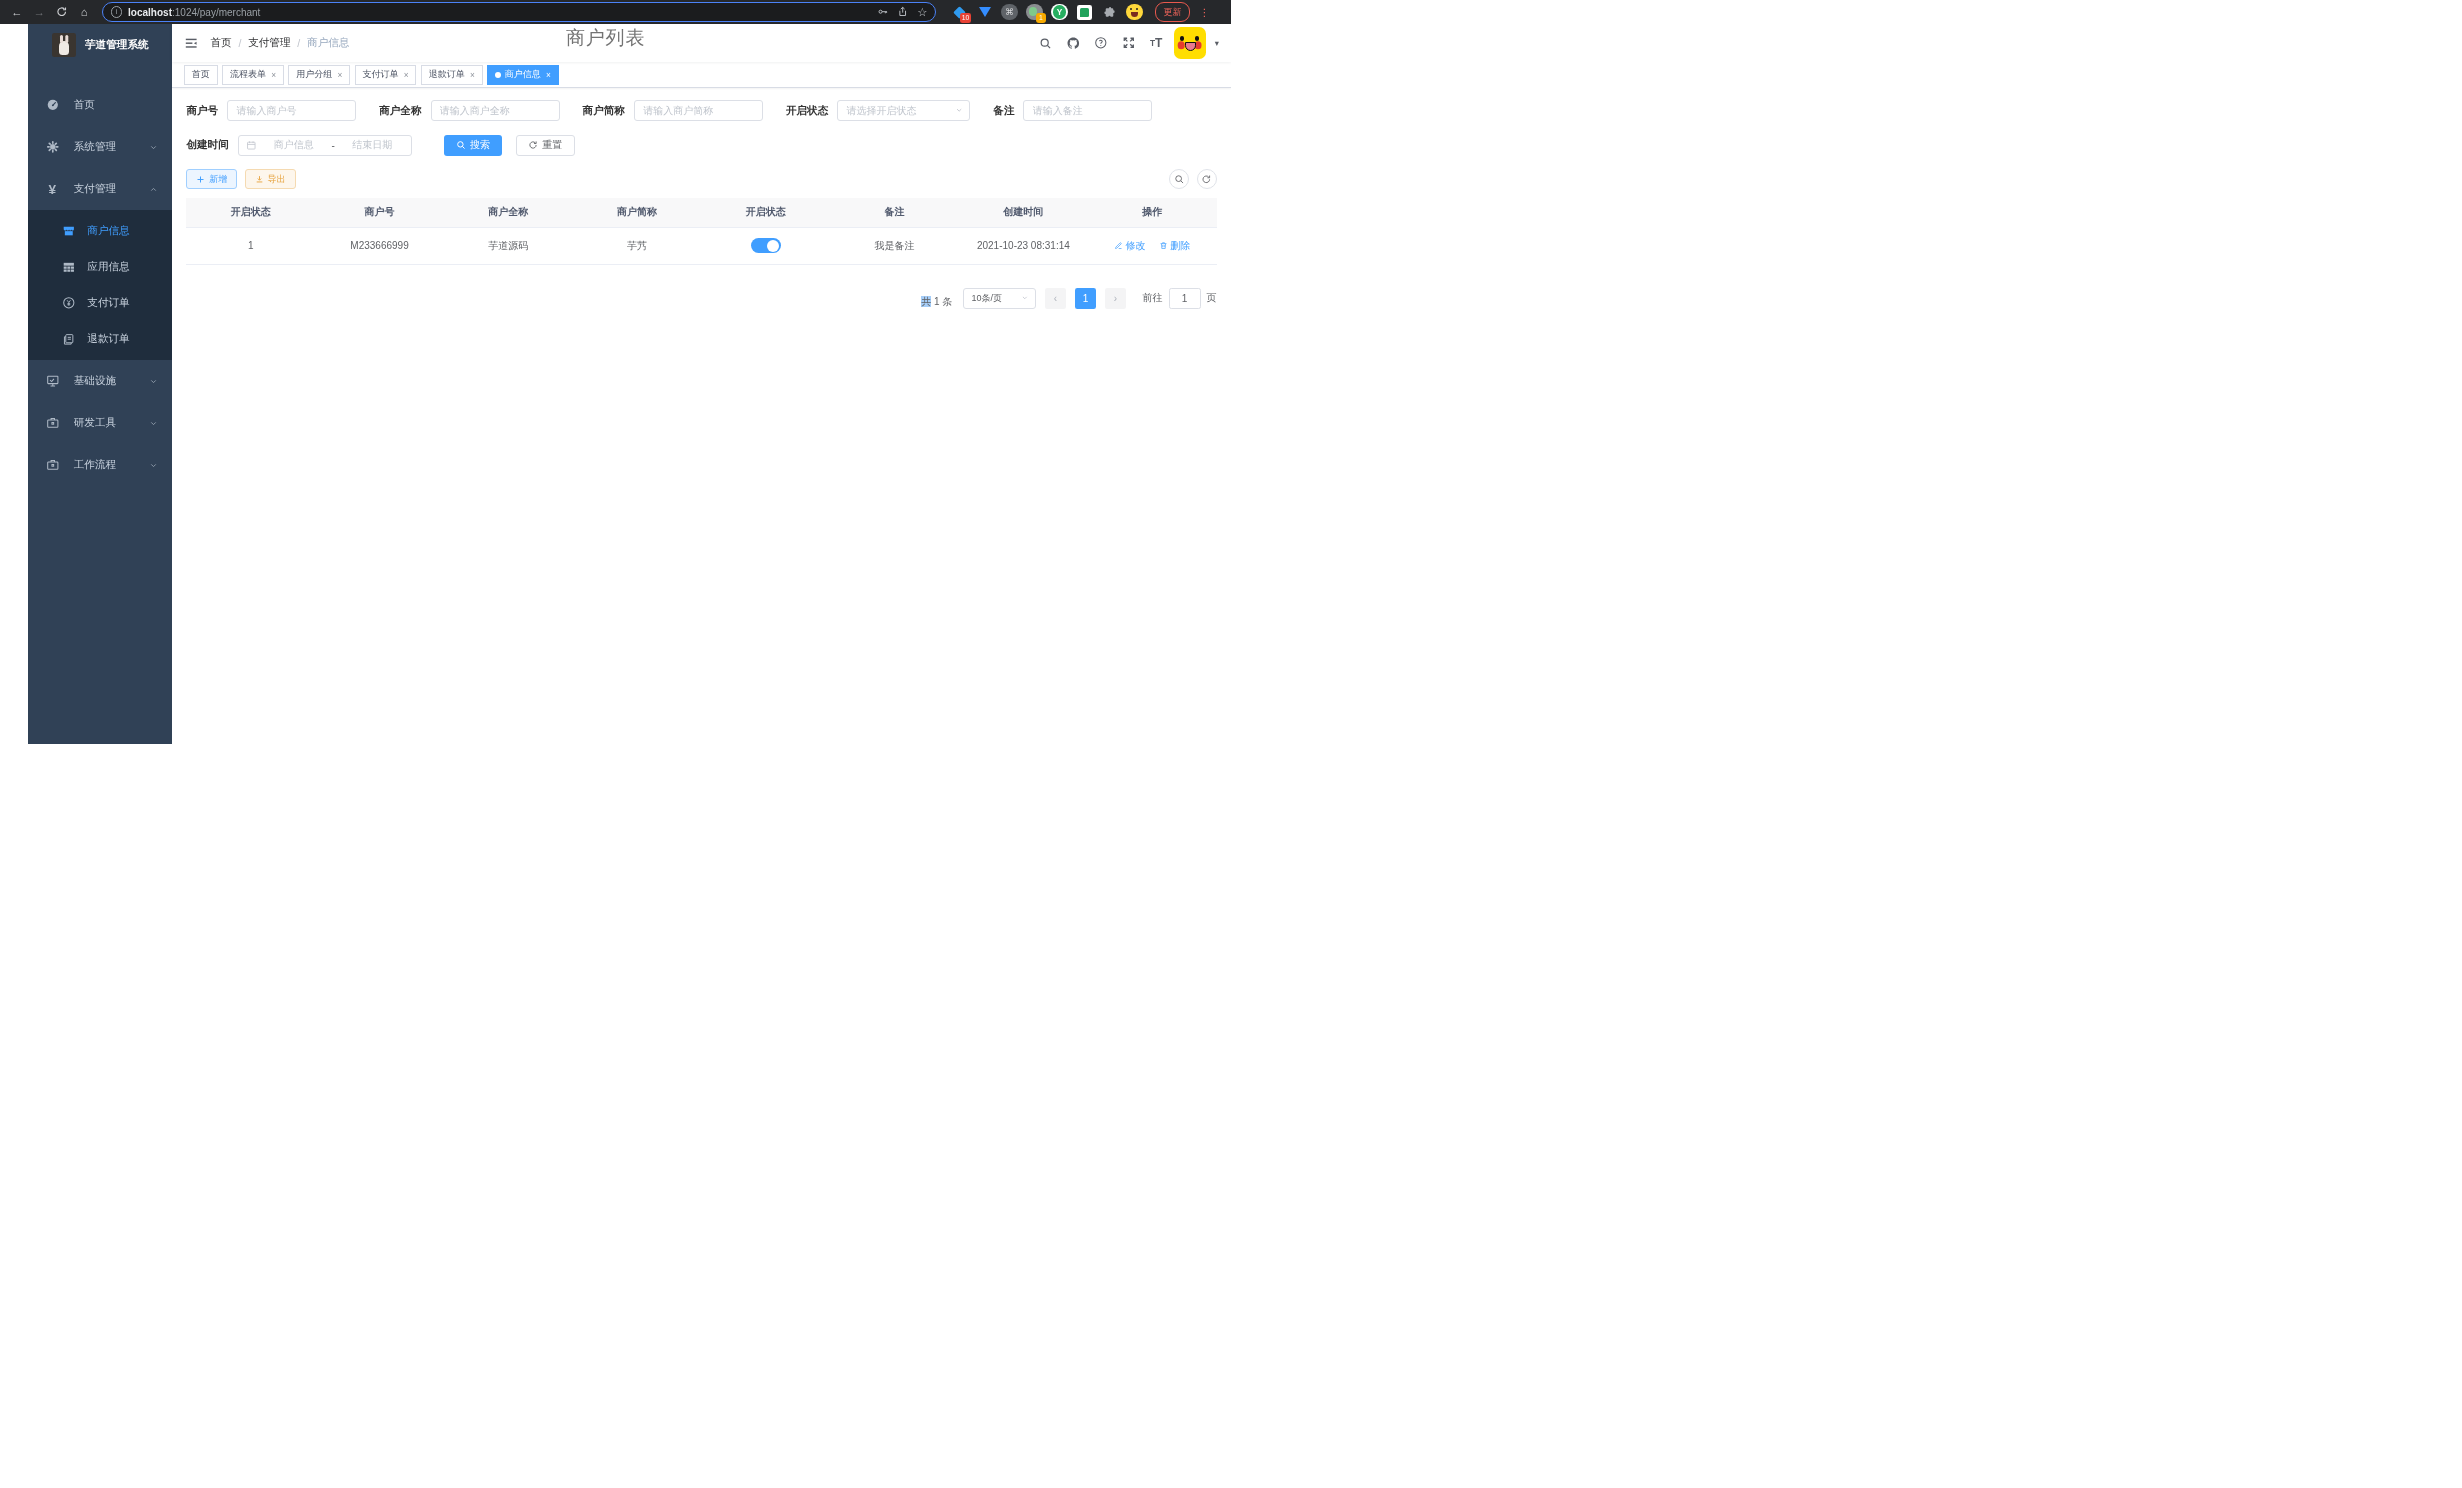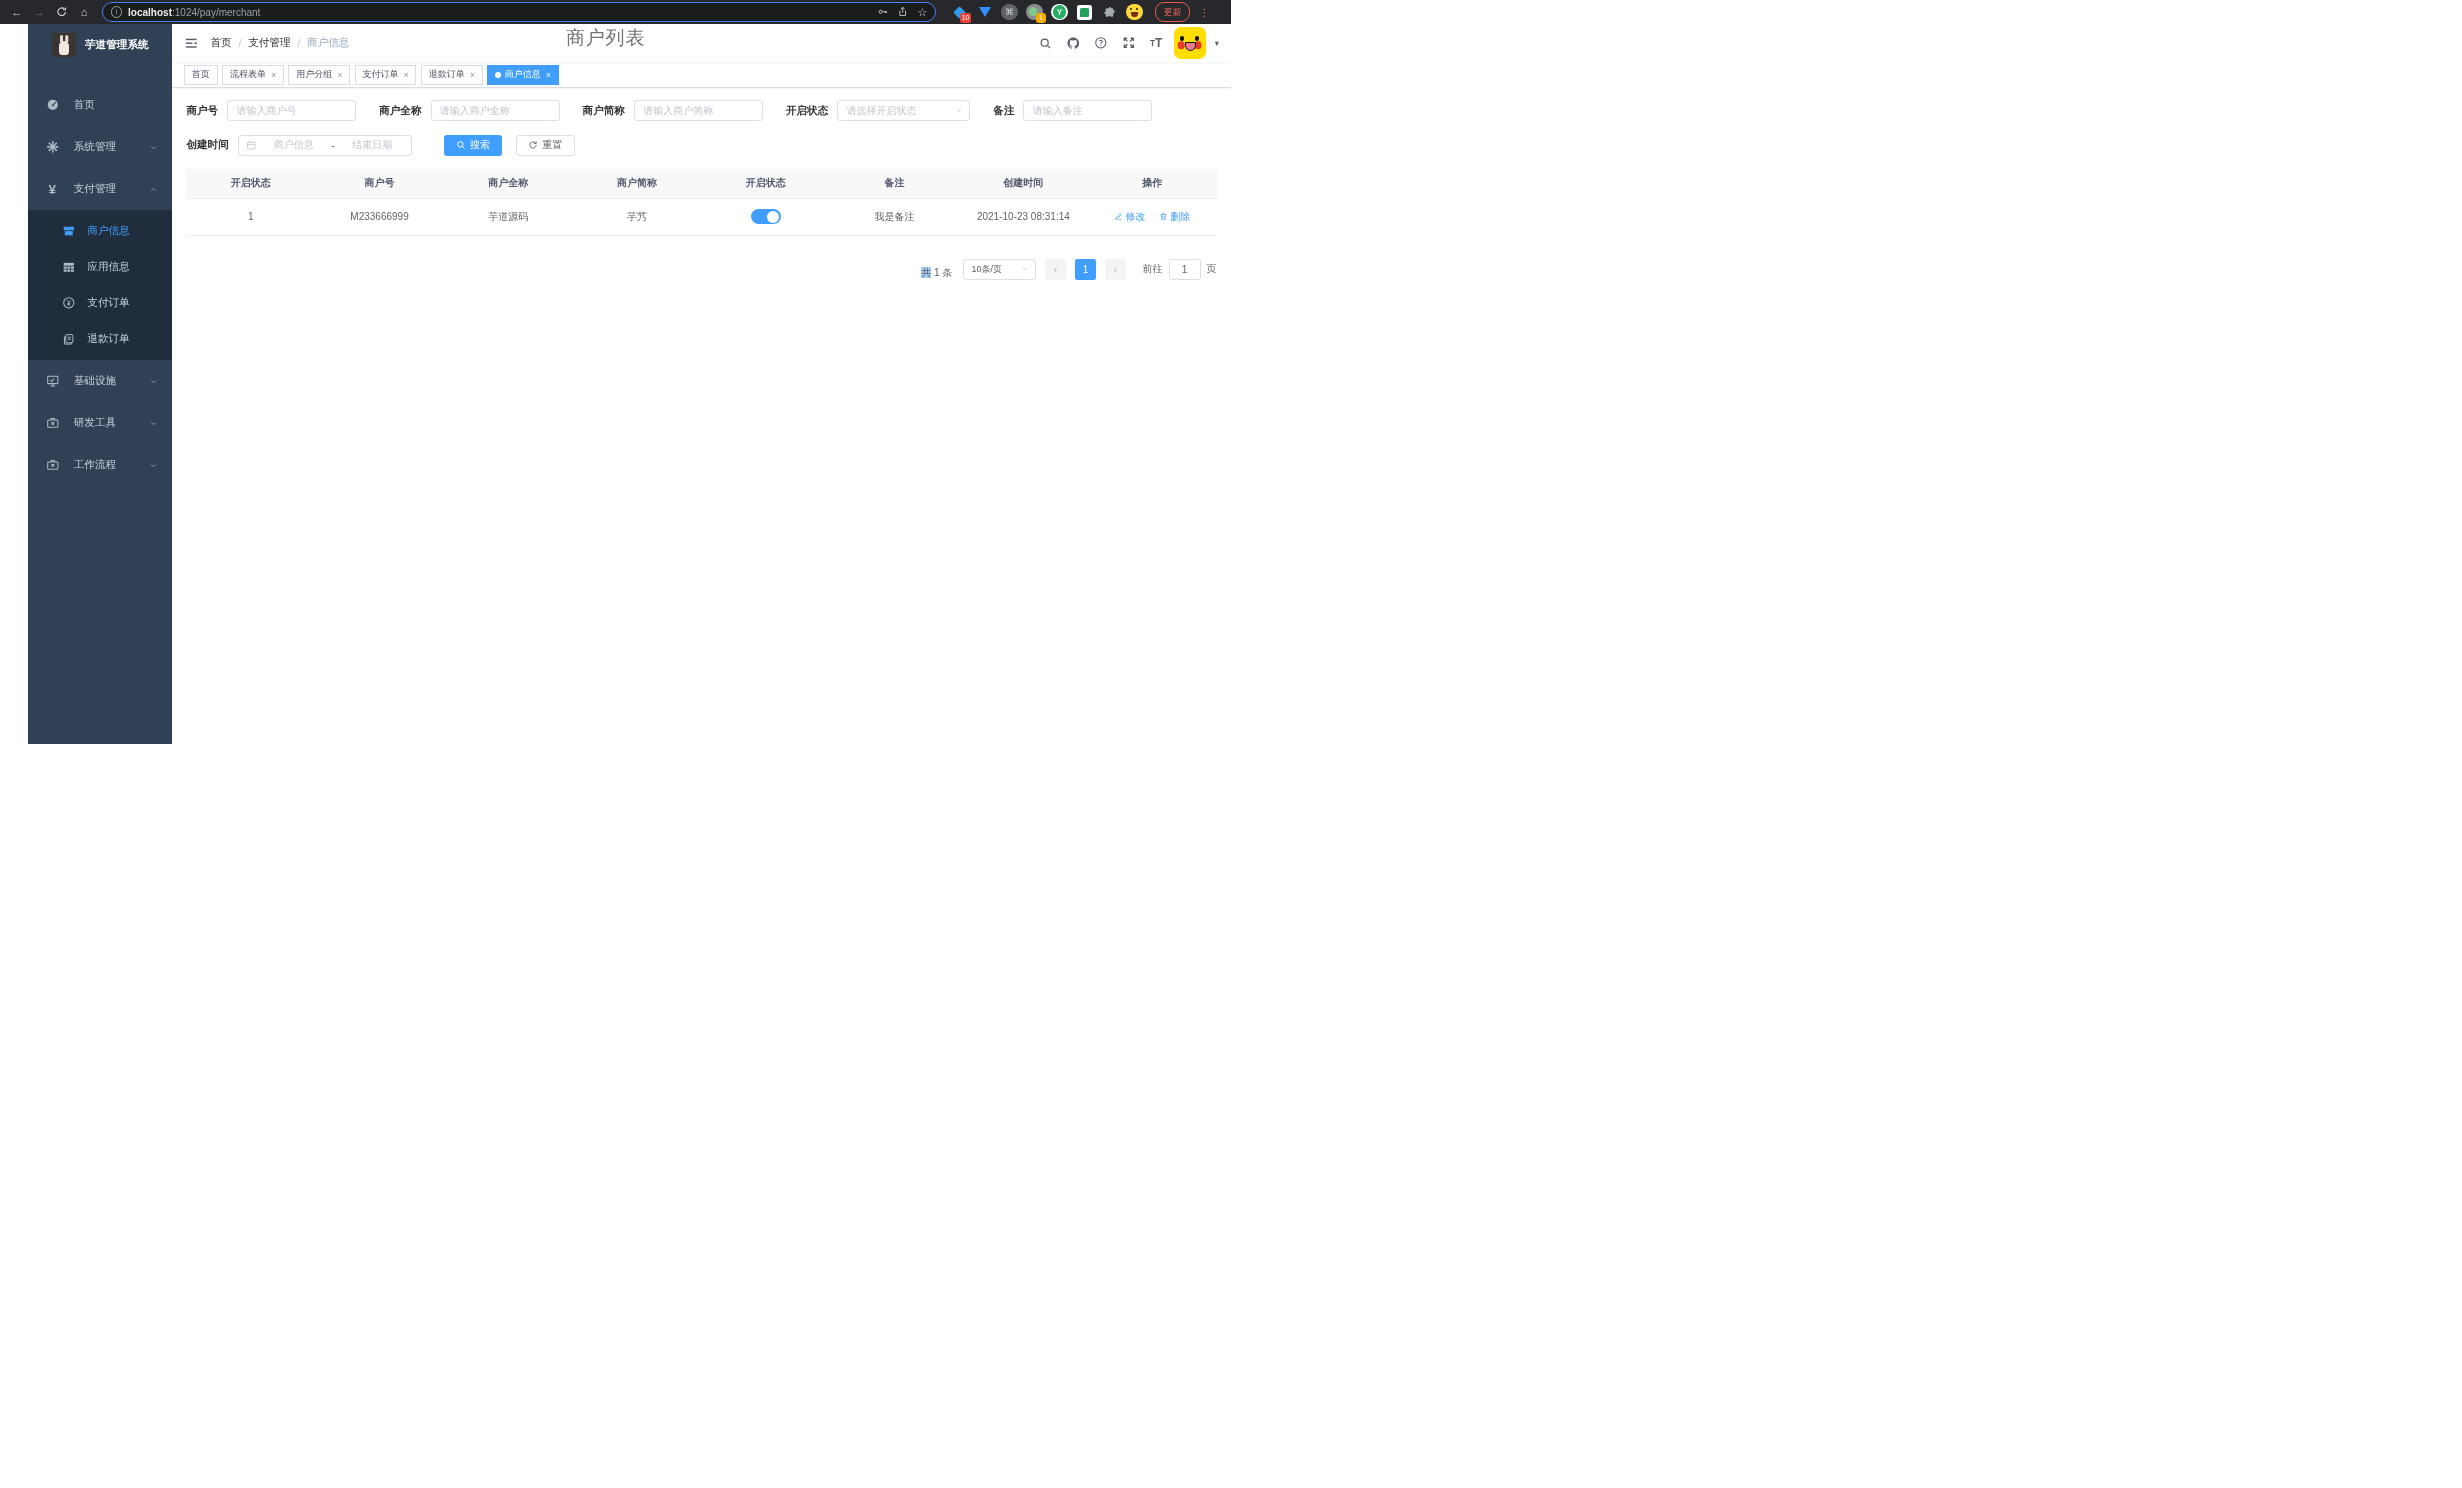--- a/index.html
+++ b/index.html
@@ -497,6 +497,34 @@
         </span>
       </div>
 
+      <div class="toolbar-row">
+        <span class="btn btn-add">
+          <svg width="9" height="9" viewBox="0 0 24 24" fill="none" stroke="currentColor" stroke-width="2.6">
+              <path d="M12 4v16M4 12h16"></path>
+            </svg>
+          <span>新增</span>
+        </span>
+        <span class="btn btn-export">
+          <svg width="9" height="9" viewBox="0 0 24 24" fill="none" stroke="currentColor" stroke-width="2.4">
+              <path d="M12 3v10M7.5 9.5 12 14l4.5-4.5M4.5 18.5h15"></path>
+            </svg>
+          <span>导出</span>
+        </span>
+        <span class="toolbar-right">
+          <span class="circle-btn">
+            <svg width="10.6" height="10.6" viewBox="0 0 24 24" fill="none" stroke="currentColor" stroke-width="2">
+                <circle cx="10.5" cy="10.5" r="6.5"></circle>
+                <path d="m15.5 15.5 5 5"></path>
+              </svg>
+          </span>
+          <span class="circle-btn">
+            <svg width="10.6" height="10.6" viewBox="0 0 24 24" fill="none" stroke="currentColor" stroke-width="2">
+                <path d="M19.5 12a7.5 7.5 0 1 1-2.2-5.3"></path>
+                <path d="M19.5 3.5v5h-5"></path>
+              </svg>
+          </span>
+        </span>
+      </div>
 
       <table>
         <thead>

